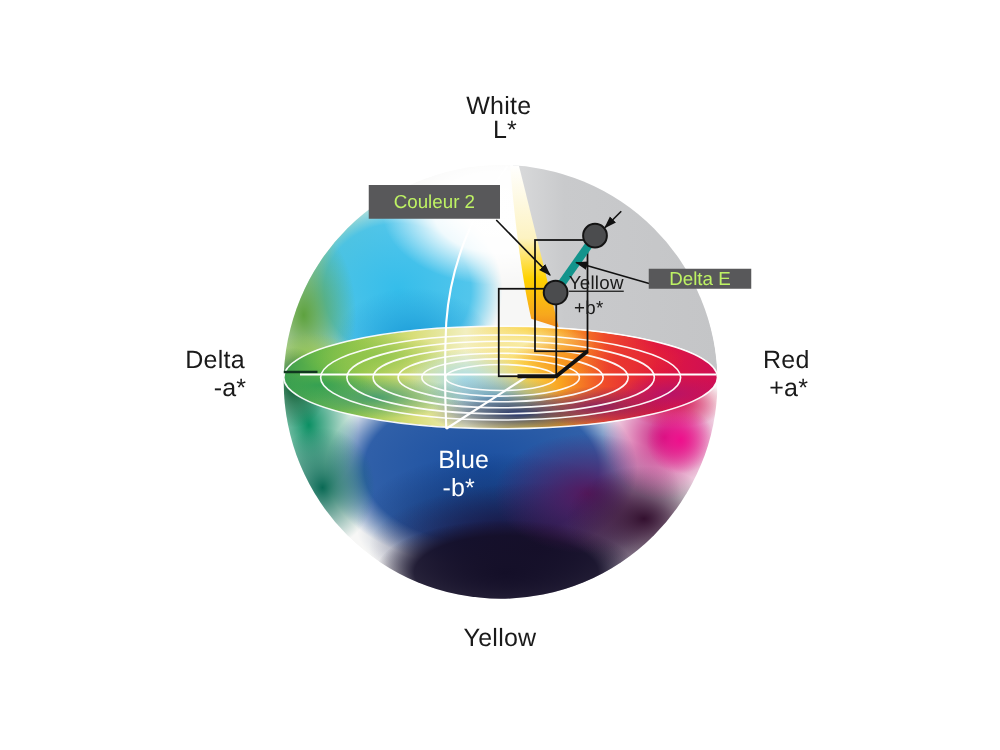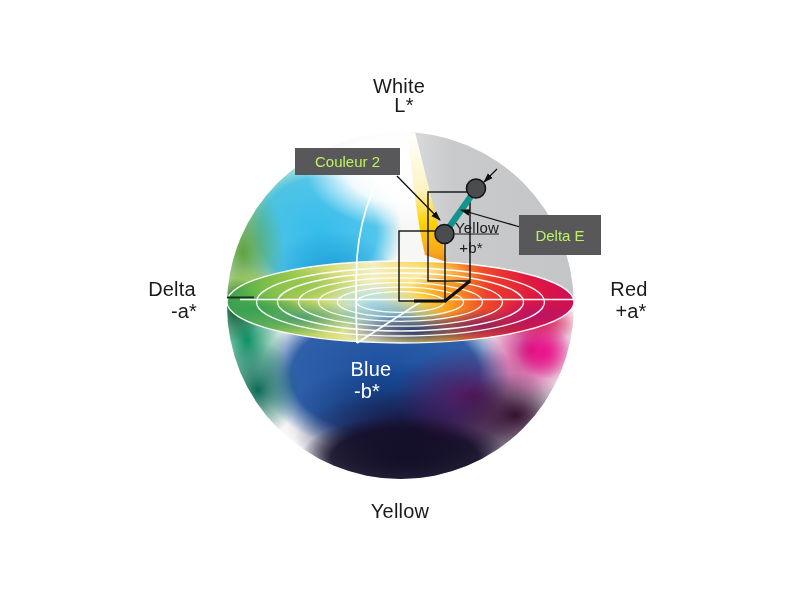--- a/index.html
+++ b/index.html
@@ -272,7 +272,7 @@
 <div class="axis-label" style="left:400px;top:511px;">Yellow</div>
 
 <div class="callout" style="left:295px;top:148px;width:105px;height:27px;">Couleur 2</div>
-<div class="callout" style="left:519px;top:215px;width:82px;height:40px;">Delta E</div>
+<div class="callout" style="left:519px;top:215px;width:82px;height:16px;">Delta E</div>
 
 </div>
 

